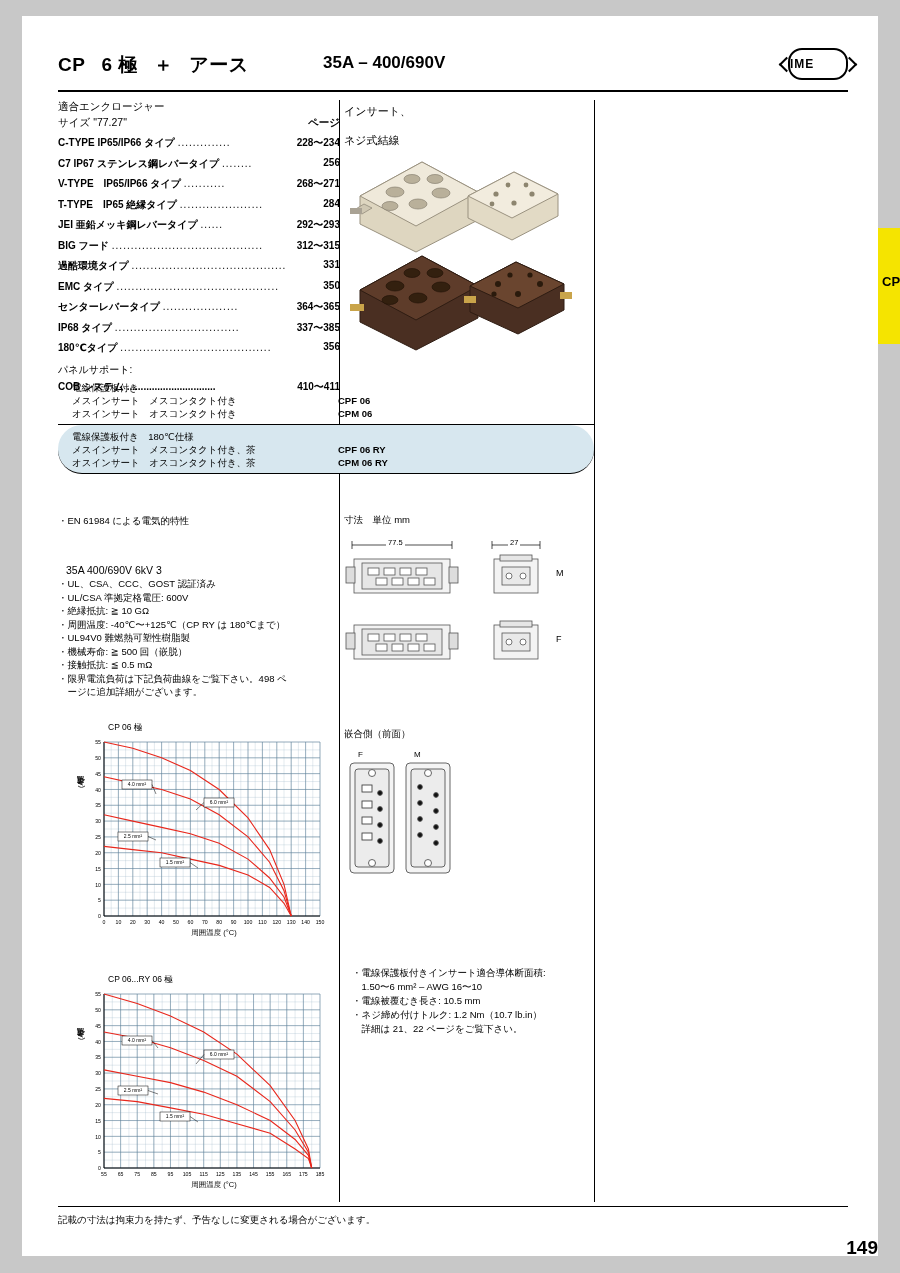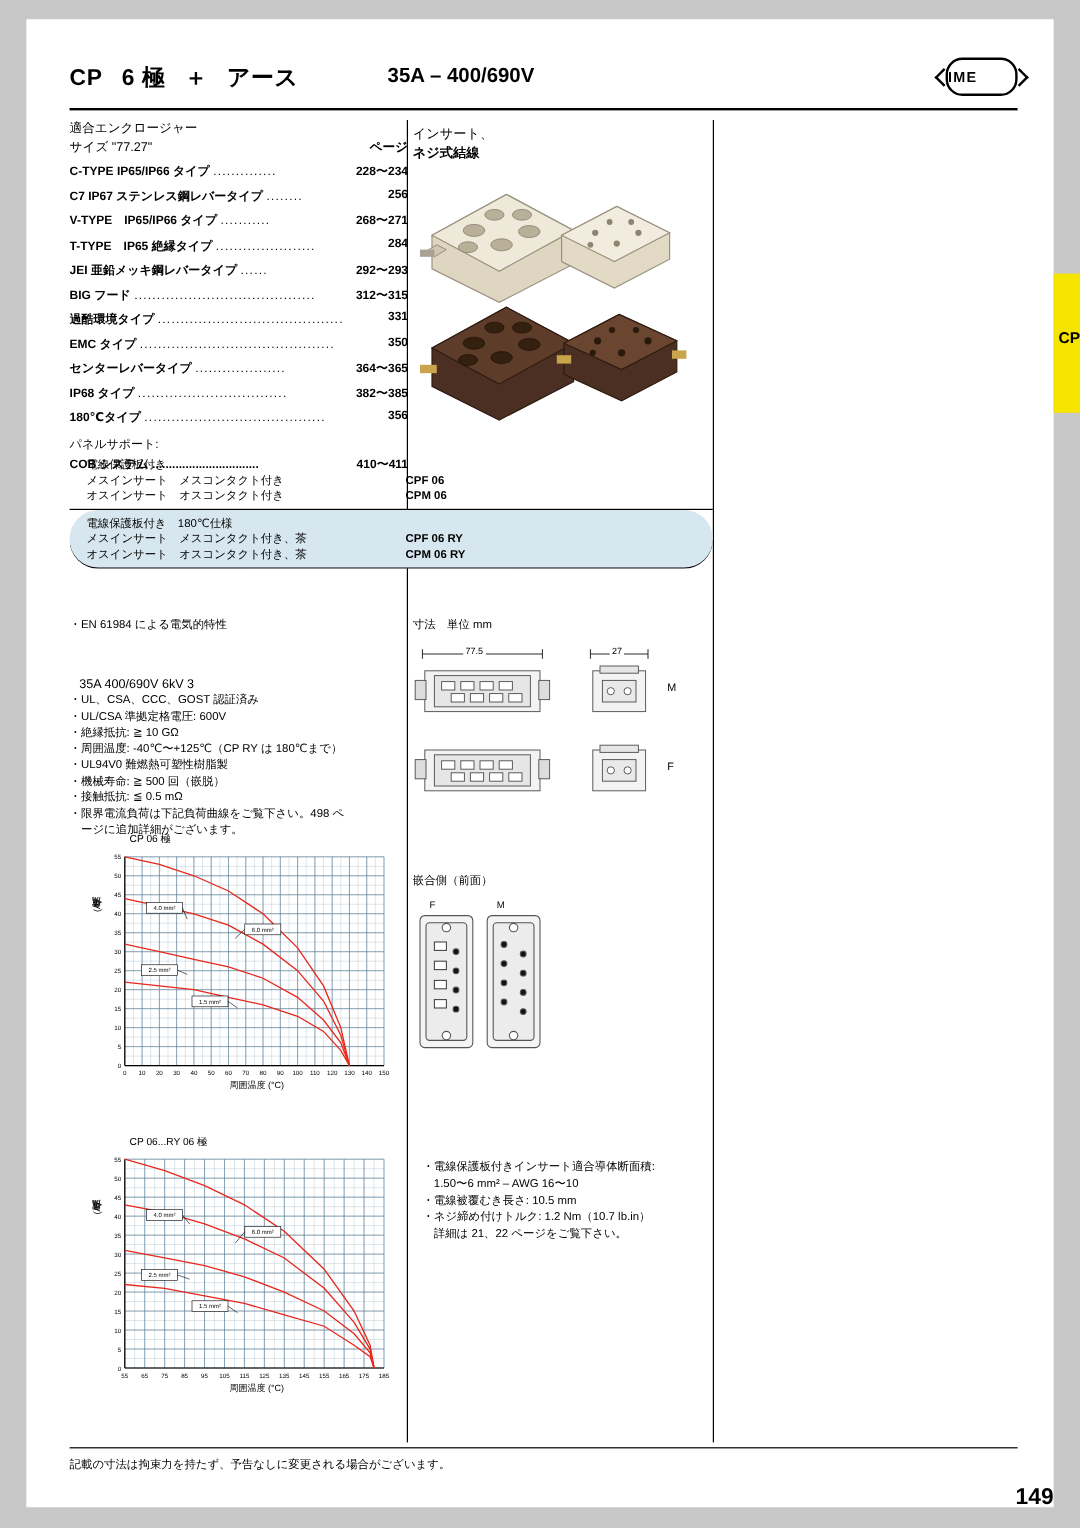--- a/index.html
+++ b/index.html
@@ -62,7 +62,7 @@
   
   .col-mid{position:absolute;left:322px;top:88px;width:250px;}
   .mid-t1{font-size:11px;}
-  .mid-t2{font-size:11px;margin-top:1px;font-weight:bold;}
+  .mid-t2{font-size:11px;margin-top:14px;}
 
   
   .photo{position:absolute;left:322px;top:128px;width:250px;height:210px;}

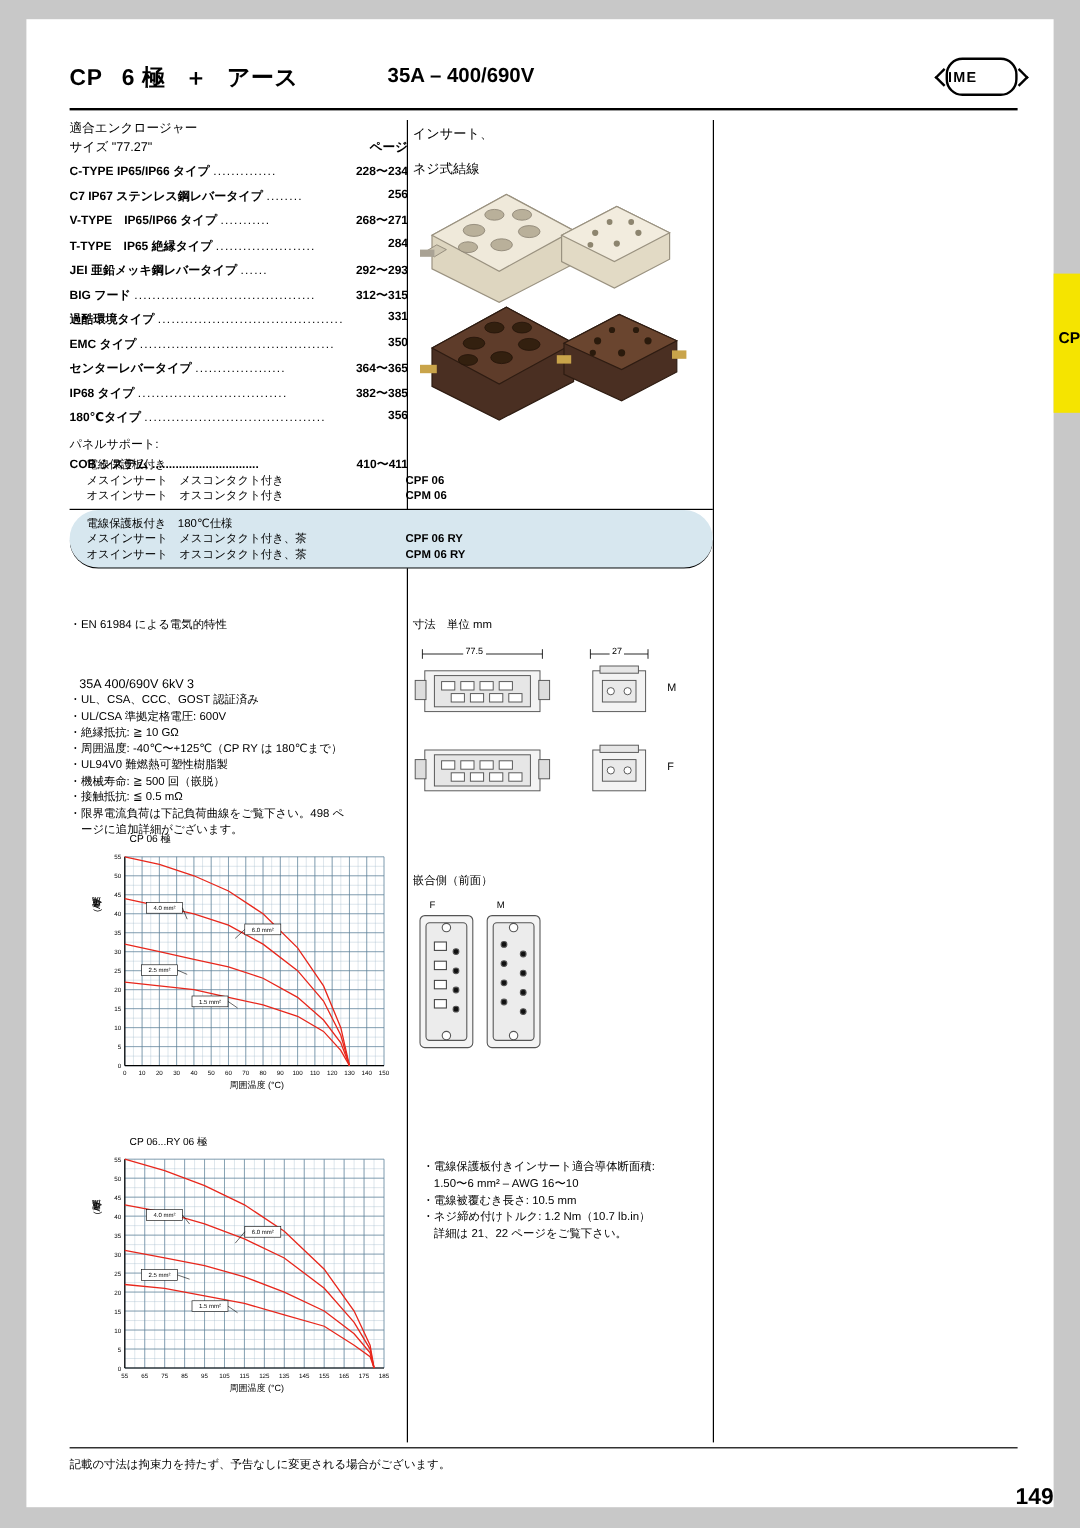--- a/index.html
+++ b/index.html
@@ -141,7 +141,7 @@
     <div class="lrow"><span>過酷環境タイプ</span> <span class="dots">.........................................</span><span class="num">331</span></div>
     <div class="lrow"><span>EMC タイプ</span> <span class="dots">...........................................</span><span class="num">350</span></div>
     <div class="lrow"><span>センターレバータイプ</span> <span class="dots">....................</span><span class="num">364〜365</span></div>
-    <div class="lrow"><span>IP68 タイプ</span> <span class="dots">.................................</span><span class="num">382〜385</span></div>
+    <div class="lrow"><span>IP68 タイプ</span> <span class="dots">.................................</span><span class="num">337〜385</span></div>
     <div class="lrow"><span>180℃タイプ</span> <span class="dots">........................................</span><span class="num">356</span></div>
 
     <div class="panel-sup">パネルサポート:</div>

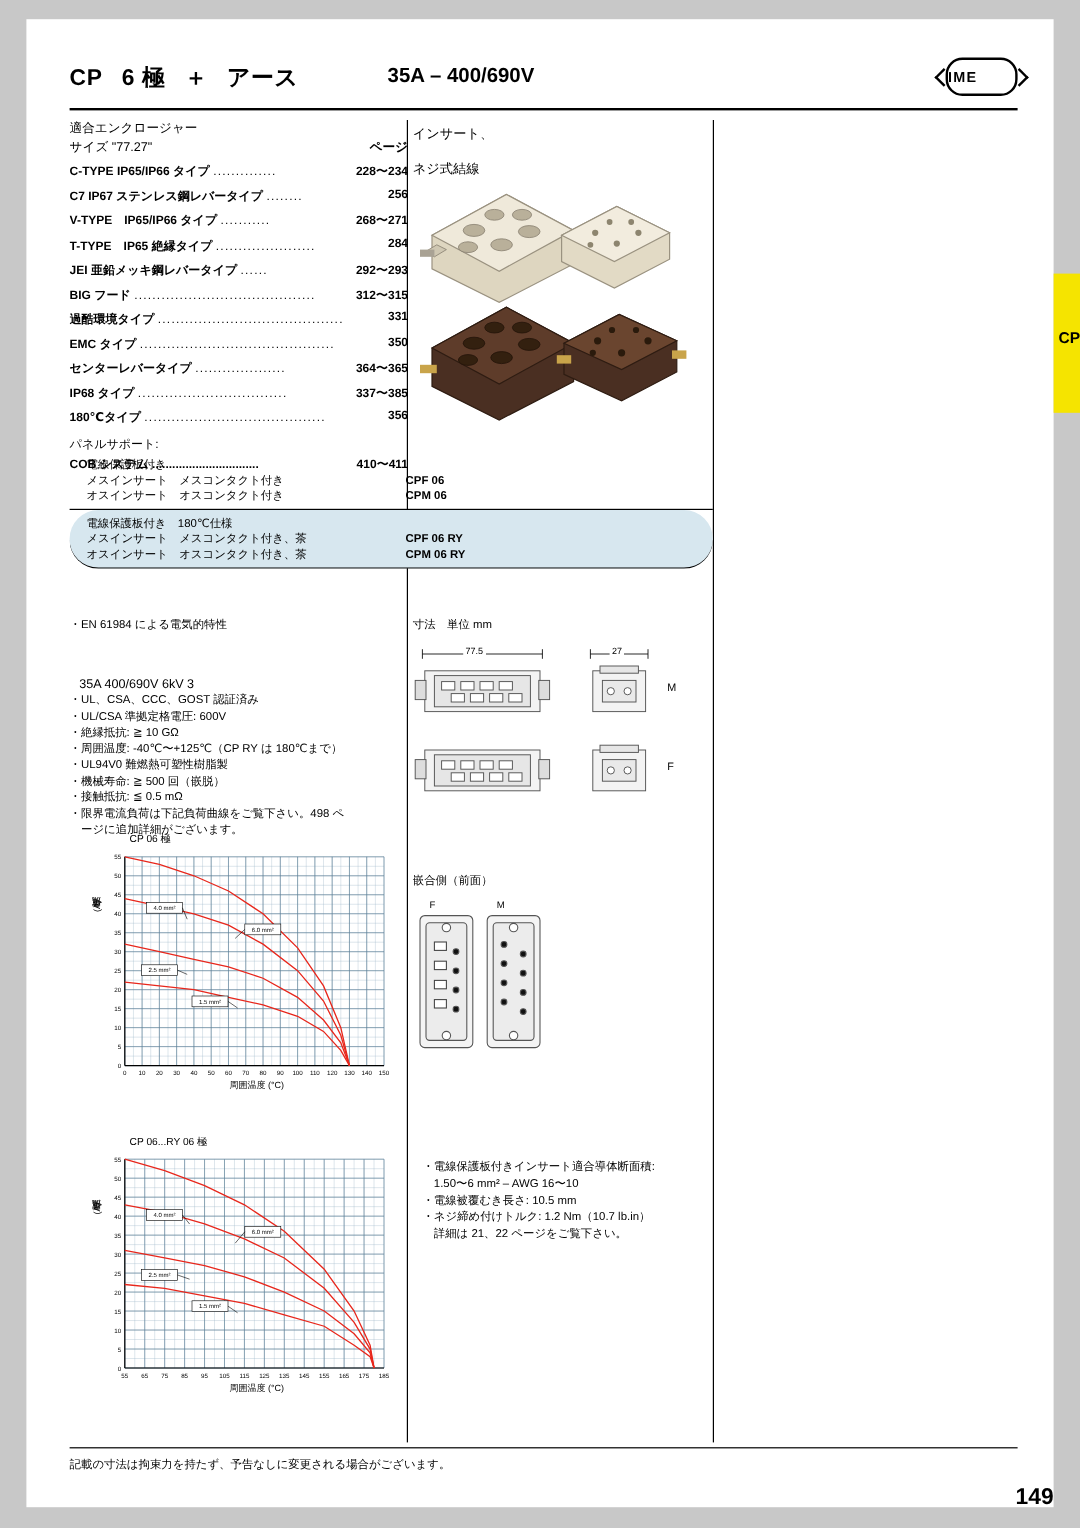--- a/index.html
+++ b/index.html
@@ -97,7 +97,7 @@
   .rnotes{position:absolute;left:330px;top:950px;width:250px;font-size:9.5px;line-height:14px;}
 
   
-  .chartbox{position:absolute;}
+  .chartbox{position:absolute;margin-top:28px;}
   .chart-title{font-size:8.5px;margin-bottom:2px;}
   .axis-y-label{
     position:absolute;font-size:7.5px;writing-mode:vertical-rl;transform:rotate(180deg);

